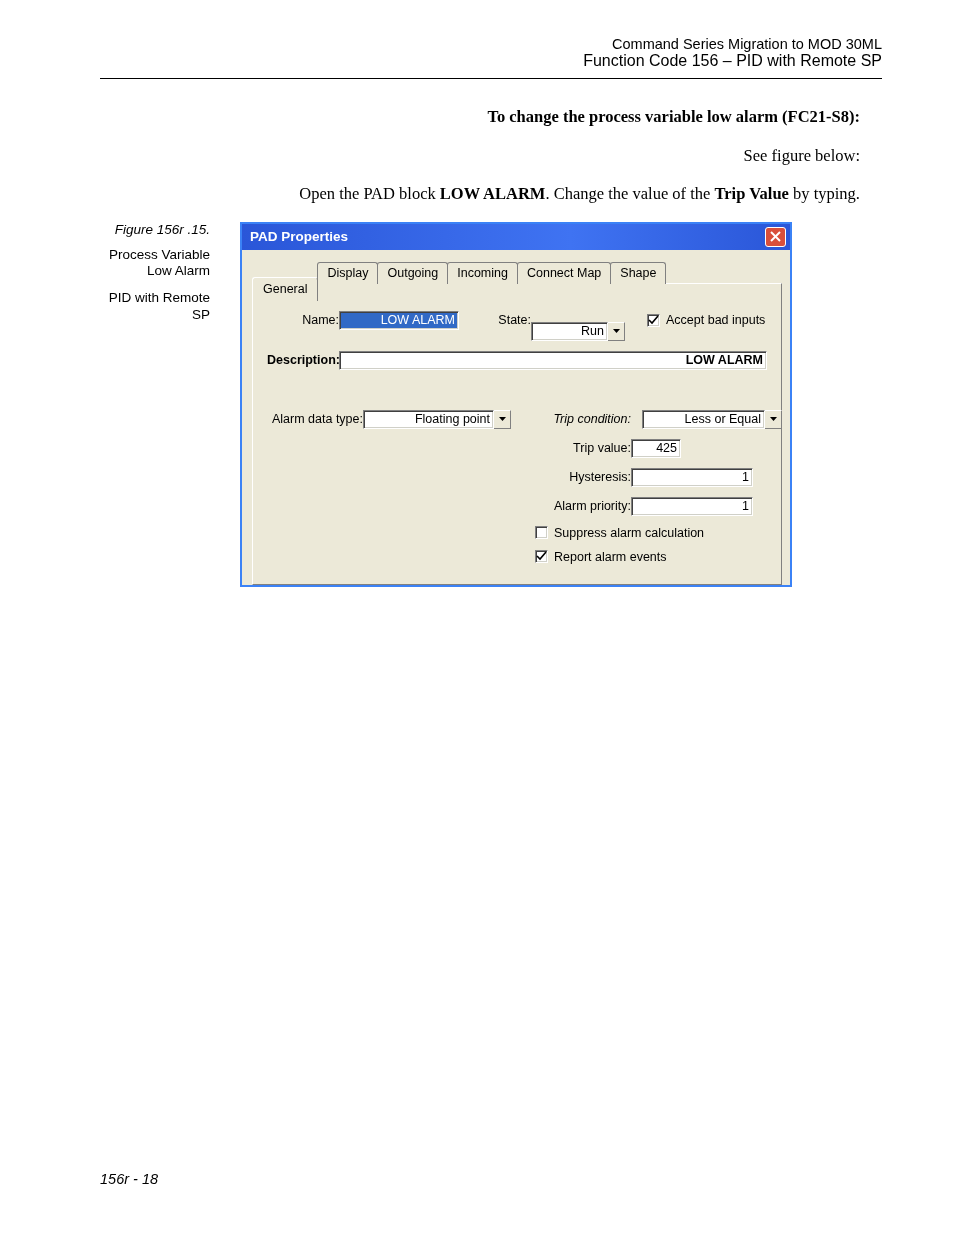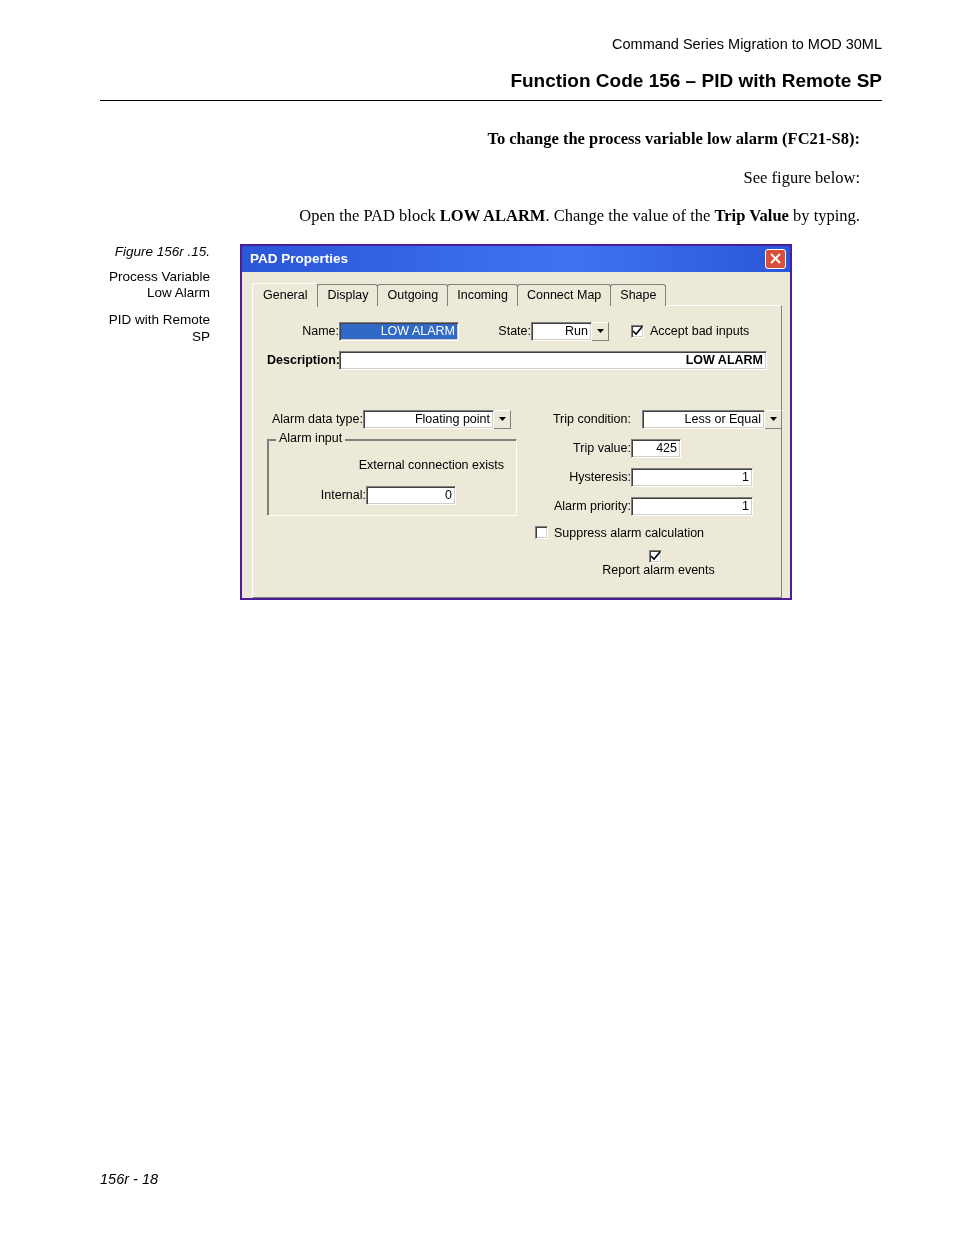--- a/index.html
+++ b/index.html
@@ -24,9 +24,8 @@
   }
   .doc-subheader {
     font-family: Arial, Helvetica, sans-serif;
-    font-size: 19px;
-    font-weight: bold;
-    margin-top: 18px;
+    font-size: 16px;
+    font-weight: normal;
   }
   hr.rule {
     border: none;

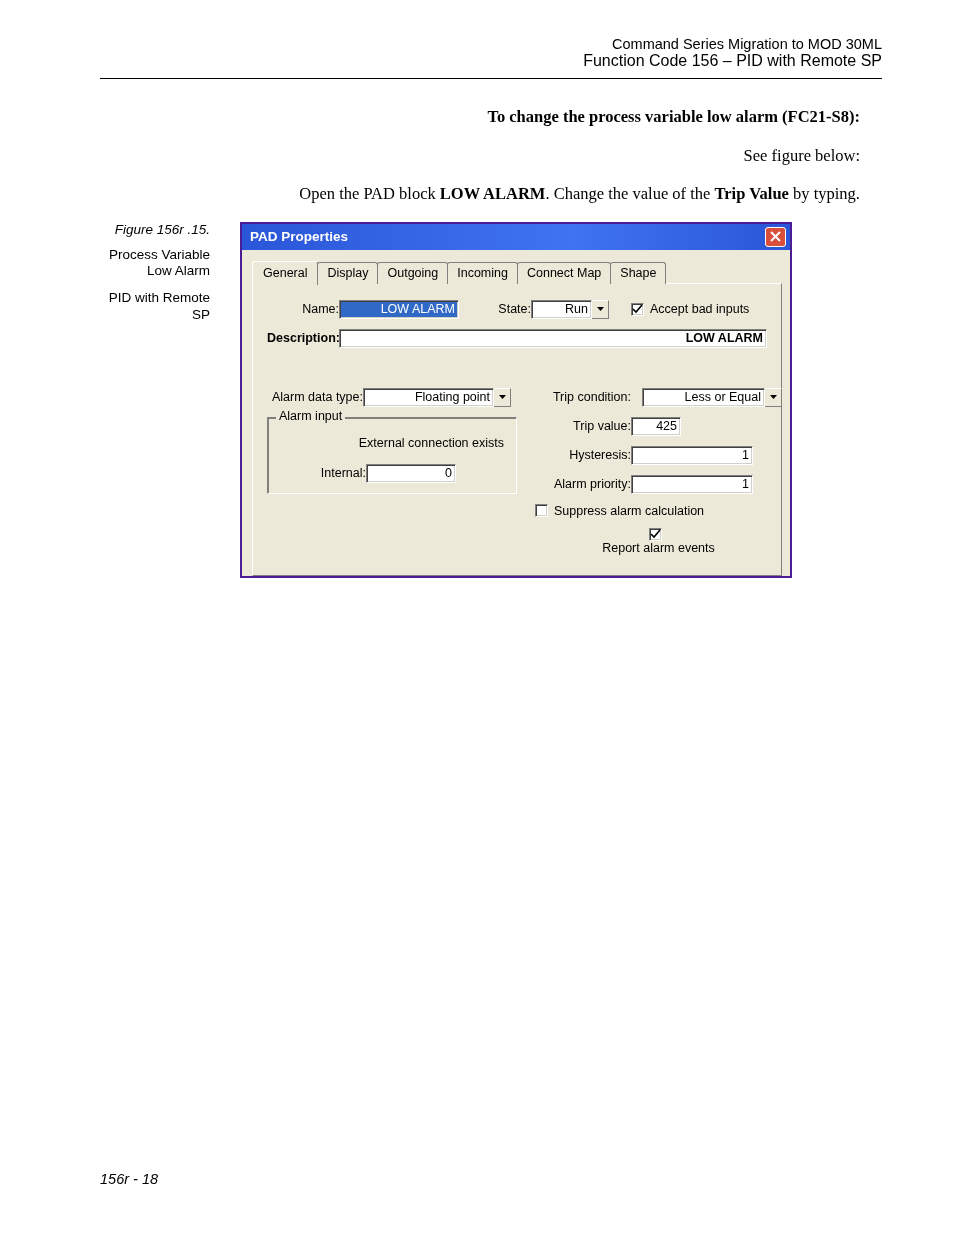--- a/index.html
+++ b/index.html
@@ -73,7 +73,7 @@
   
   .dialog {
     width: 552px;
-    border: 2px solid #4c1d95;
+    border: 2px solid #3b82f6;
     background: #ece9d8;
     box-sizing: border-box;
     font-family: Tahoma, Arial, sans-serif;

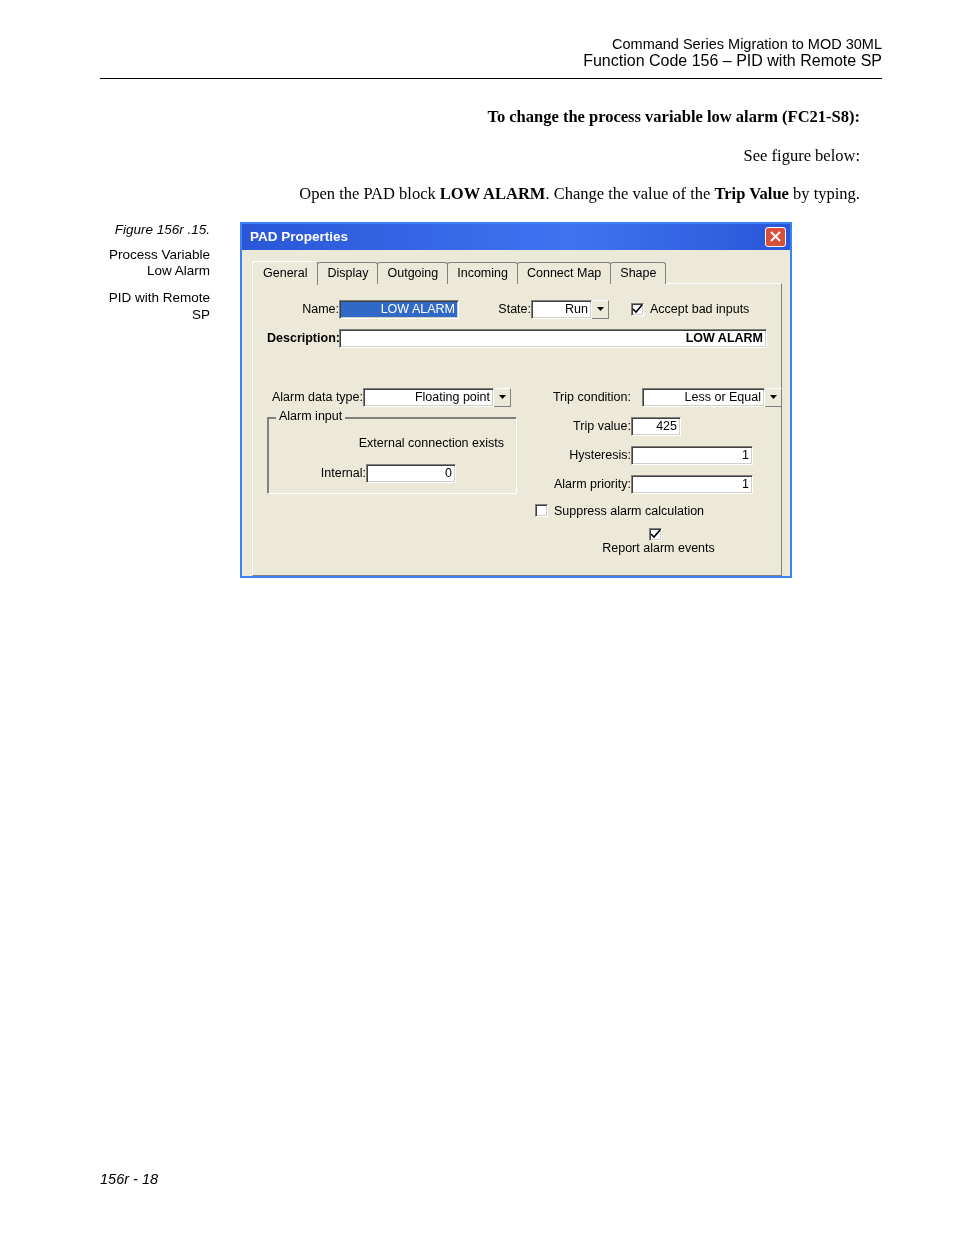--- a/index.html
+++ b/index.html
@@ -126,7 +126,7 @@
   .tab.active {
     background: #ece9d8;
     padding: 4px 10px 5px;
-    top: 1px;
+    top: 17px;
     z-index: 3;
     border-color: #fff #808080 #ece9d8 #fff;
   }

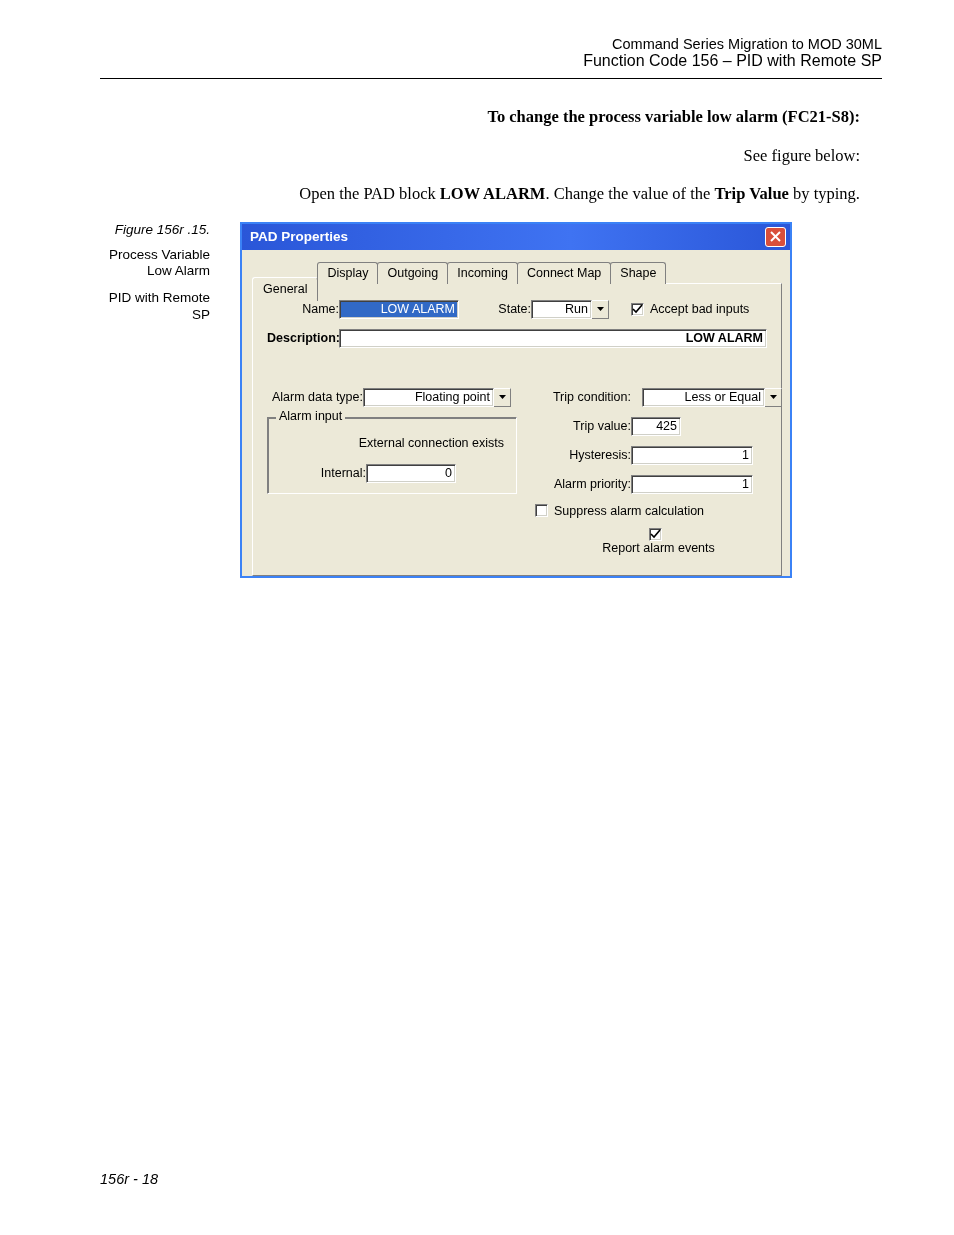--- a/index.html
+++ b/index.html
@@ -287,7 +287,7 @@
           <span class="lbl" style="width:72px;">Name:</span>
           <span class="inset selected" style="width:120px;">LOW ALARM</span>
           <span class="lbl" style="margin-left:34px; width:38px;">State:</span>
-          <span class="selectwrap" style="width:78px;">
+          <span class="selectwrap" style="width:94px;margin-top:22px;">
             <span class="inset" style="flex:1">Run</span>
             <span class="ddbtn">
               <svg width="7" height="4">

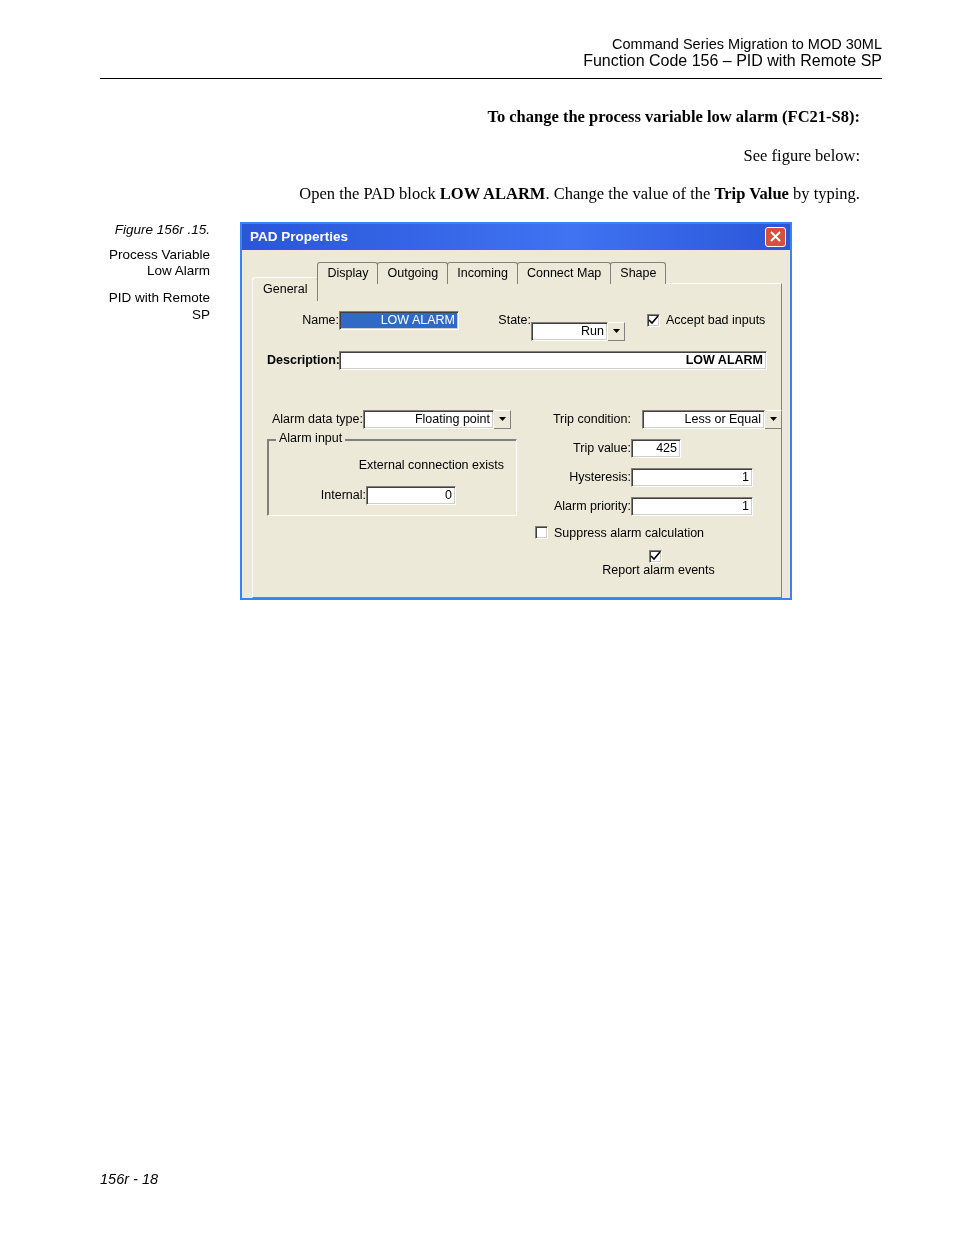--- a/index.html
+++ b/index.html
@@ -335,7 +335,7 @@
 
           <div style="flex:1;">
             <div class="row">
-              <span class="lbl" style="width:96px;">Trip condition:</span>
+              <span class="lbl" style="width:96px;font-style:italic;">Trip condition:</span>
               <span class="selectwrap" style="width:140px;padding-left:11px;">
                 <span class="inset" style="flex:1">Less or Equal</span>
                 <span class="ddbtn">

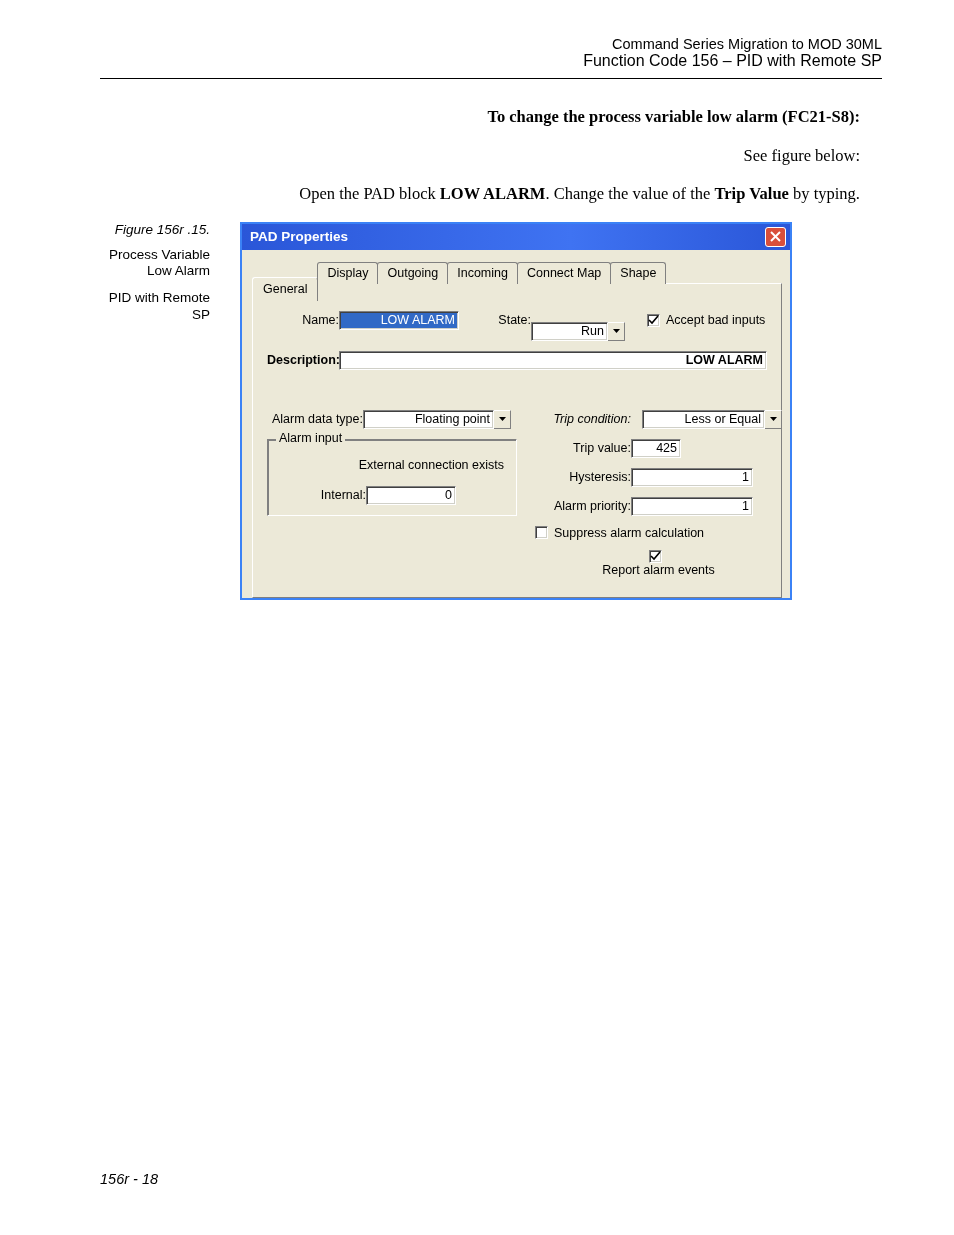--- a/index.html
+++ b/index.html
@@ -323,14 +323,6 @@
               </span>
             </div>
 
-            <div class="fieldset">
-              <span class="legend">Alarm input</span>
-              <div style="margin-bottom:14px;">External connection exists</div>
-              <div class="row" style="margin-bottom:0;">
-                <span class="lbl" style="width:86px;">Internal:</span>
-                <span class="inset" style="width:90px;">0</span>
-              </div>
-            </div>
           </div>
 
           <div style="flex:1;">

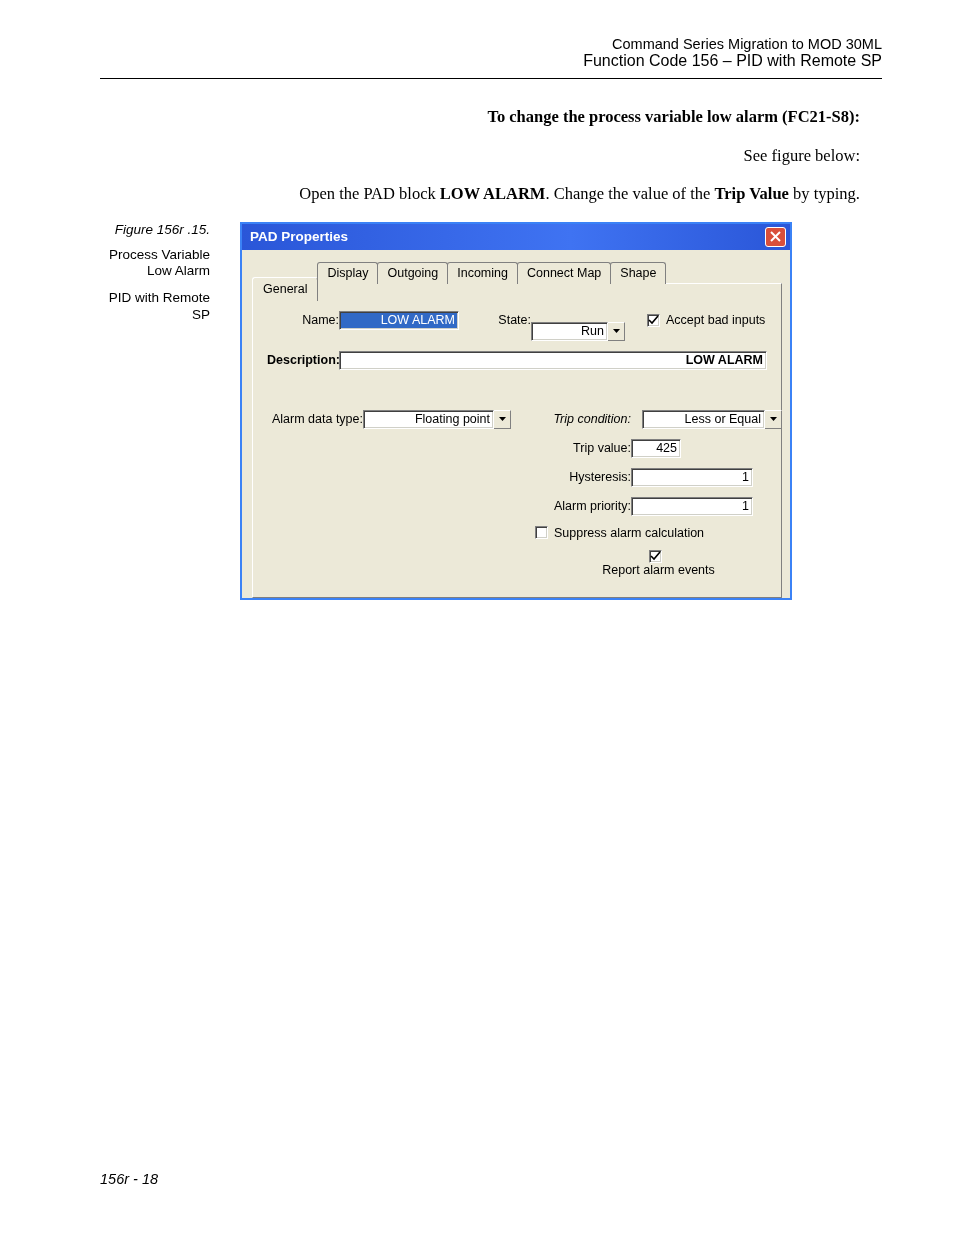--- a/index.html
+++ b/index.html
@@ -353,7 +353,7 @@
               <span class="chk"></span>
               <span>Suppress alarm calculation</span>
             </div>
-            <div class="row" style="margin-bottom:4px;flex-direction:column;">
+            <div class="row" style="margin-bottom:4px;">
               <span class="chk">
                 <svg width="11" height="11" viewBox="0 0 11 11">
                     <polyline points="1,5 4,8 10,1" fill="none" stroke="#000" stroke-width="1.6"></polyline>

